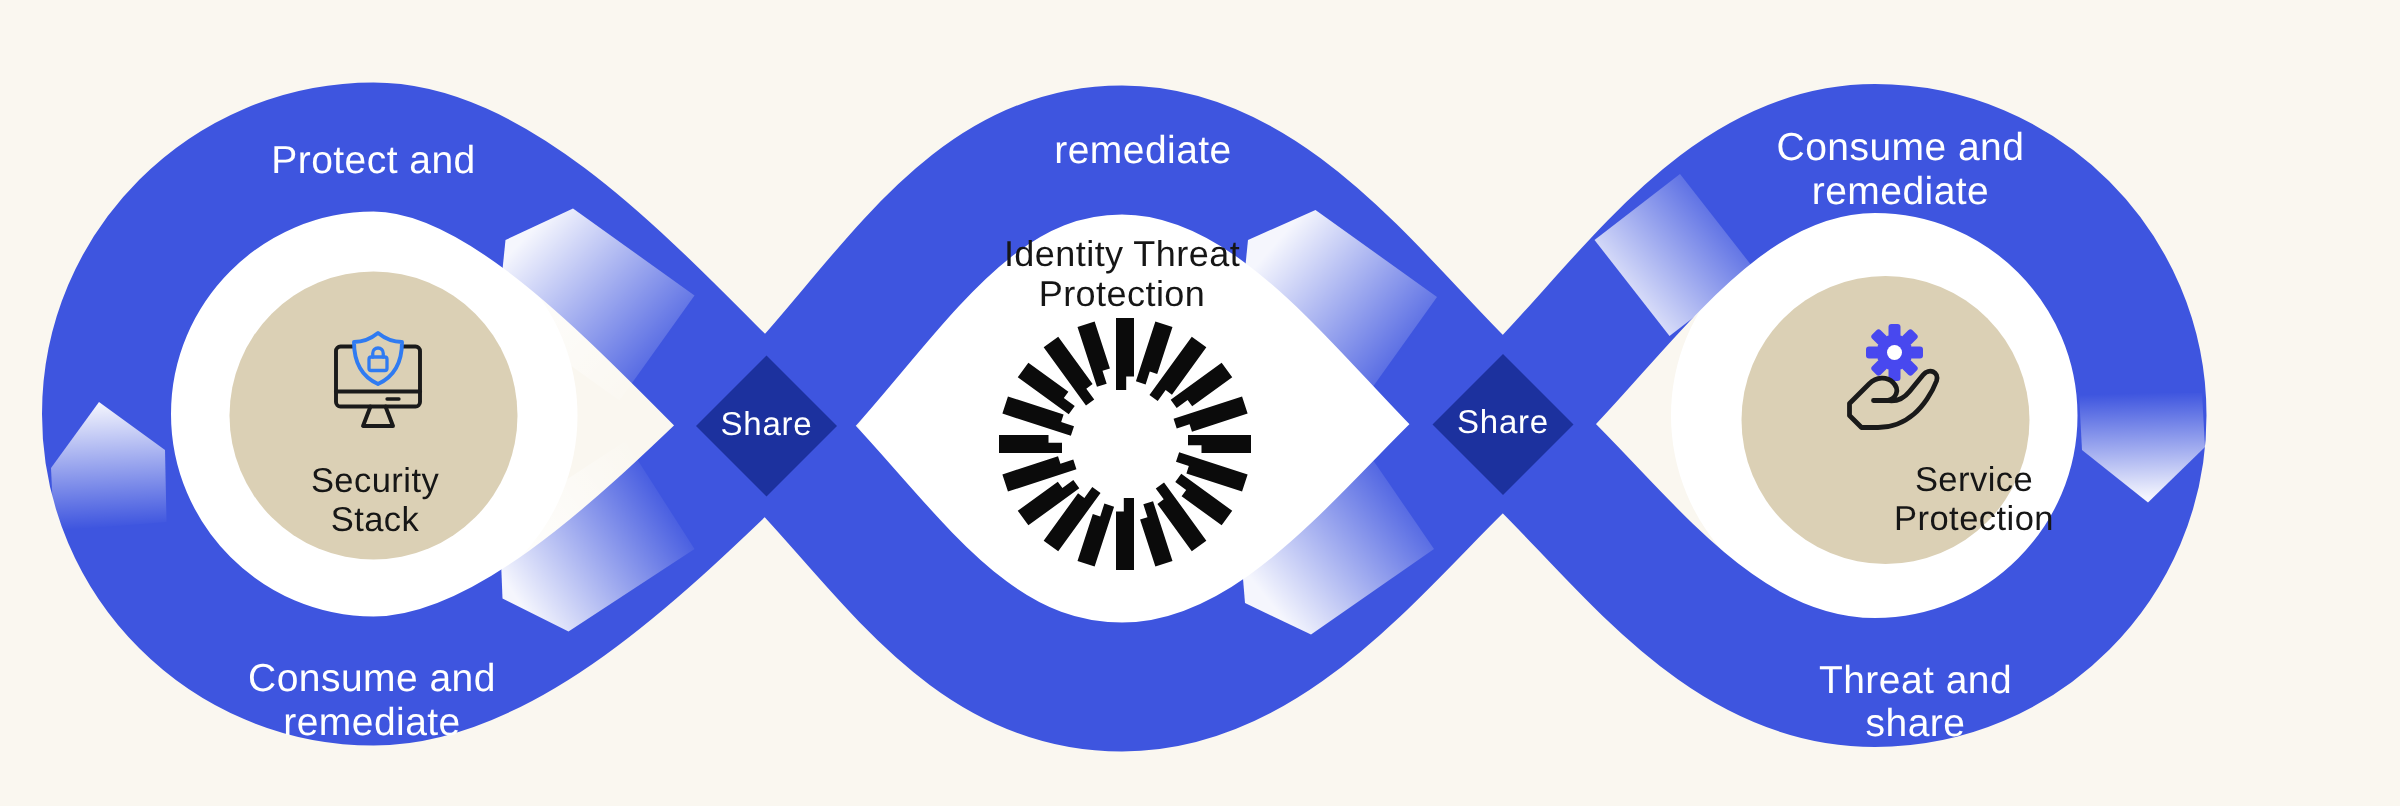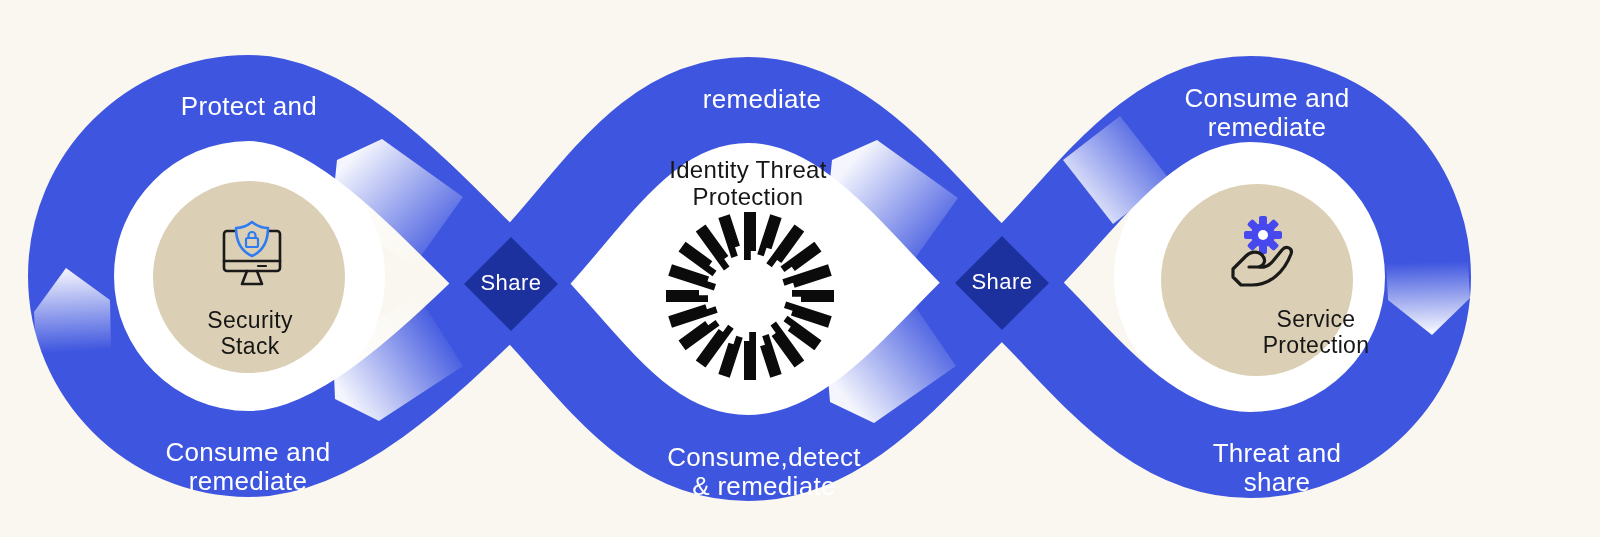--- a/index.html
+++ b/index.html
@@ -156,10 +156,6 @@
   <div class="lbl white" style="left:762px;top:100px">
     <span>remediate</span>
   </div>
-  <div class="lbl white" style="left:764px;top:472px">
-    <span>Consume,detect</span>
-    <span>&amp; remediate</span>
-  </div>
   <div class="lbl white" style="left:1267px;top:113px">
     <span>Consume and</span>
     <span>remediate</span>

